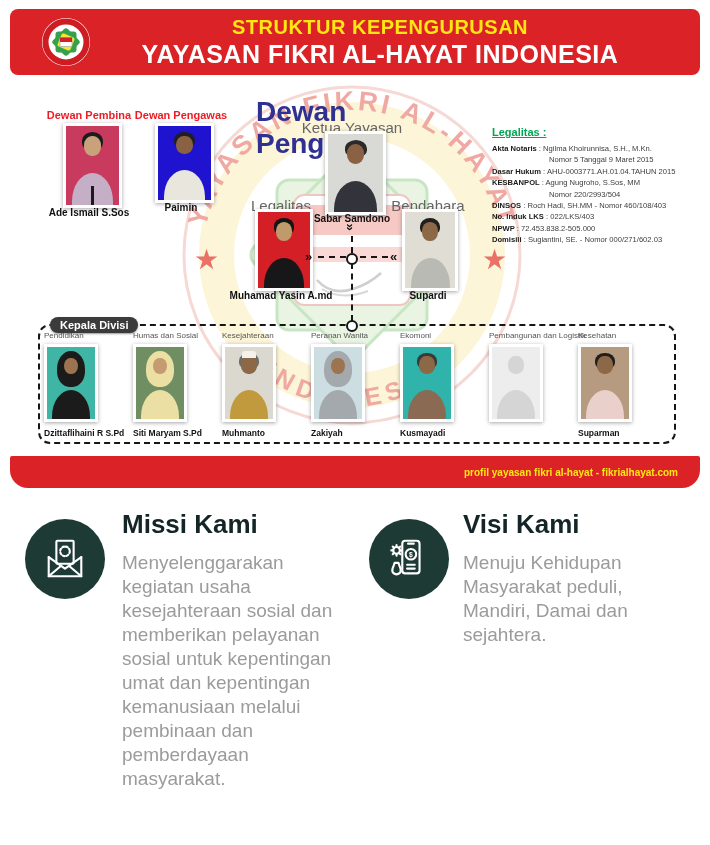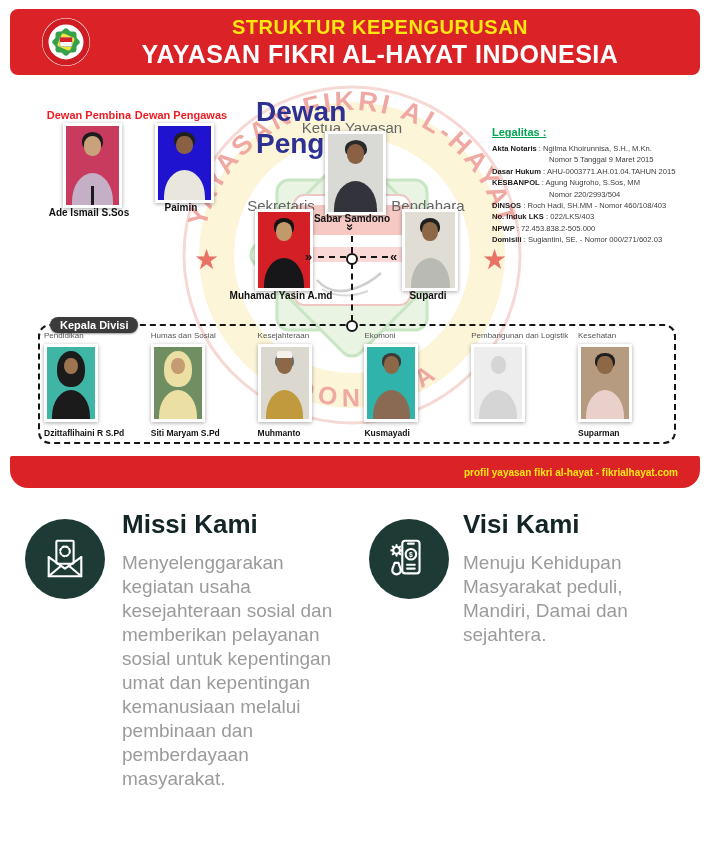--- a/index.html
+++ b/index.html
@@ -153,7 +153,7 @@
     </div>
   <div class="p-name" style="left:297px;top:213px;">Sabar Samdono</div>
 
-  <div class="role-label" style="left:226px;top:197px;">Sekretaris</div>
+  <div class="role-label" style="left:226px;top:197px;">Legalitas</div>
   <div class="photo abs" style="left: 255px; top: 209px; width: 52px; height: 76px; background: rgb(212, 31, 38);">
       <div class="ph">
         <div class="ph-hair" style="background:#141414"></div>

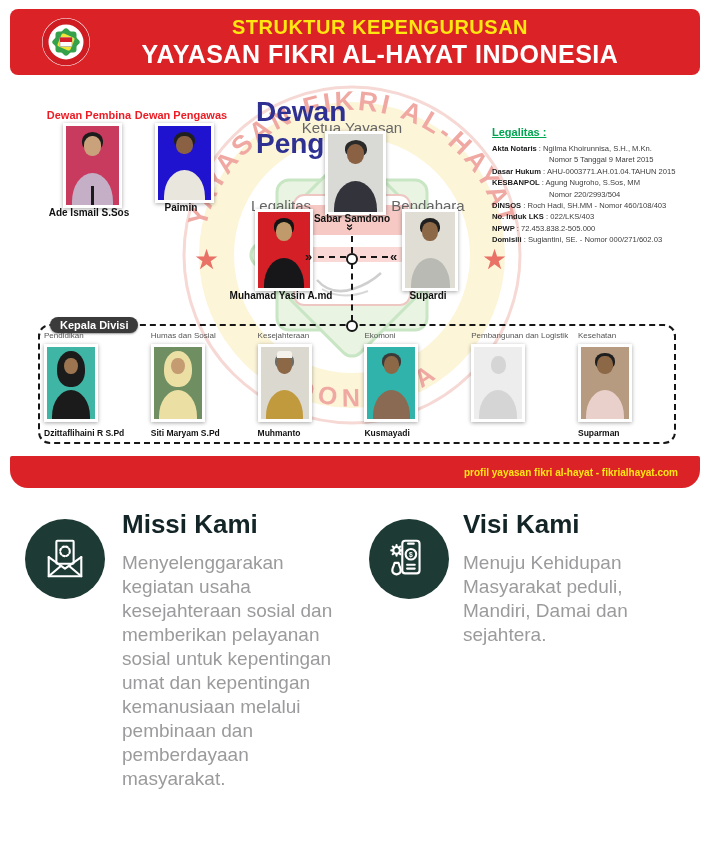--- a/index.html
+++ b/index.html
@@ -236,6 +236,17 @@
         <div class="div-name">Muhmanto</div>
       </div>
       <div class="div-item">
+        <div class="div-role">Peranan Wanita</div>
+        <div class="photo div-photo" style="background: rgb(204, 222, 226);">
+          <div class="ph">
+            <div class="ph-hijab" style="background:#a3a9ad"></div>
+            <div class="ph-face" style="background:#9c7450"></div>
+            <div class="ph-torso" style="background:#a3a9ad"></div>
+          </div>
+        </div>
+        <div class="div-name">Zakiyah</div>
+      </div>
+      <div class="div-item">
         <div class="div-role">Ekomoni</div>
         <div class="photo div-photo" style="background: rgb(47, 179, 170);">
           <div class="ph">

